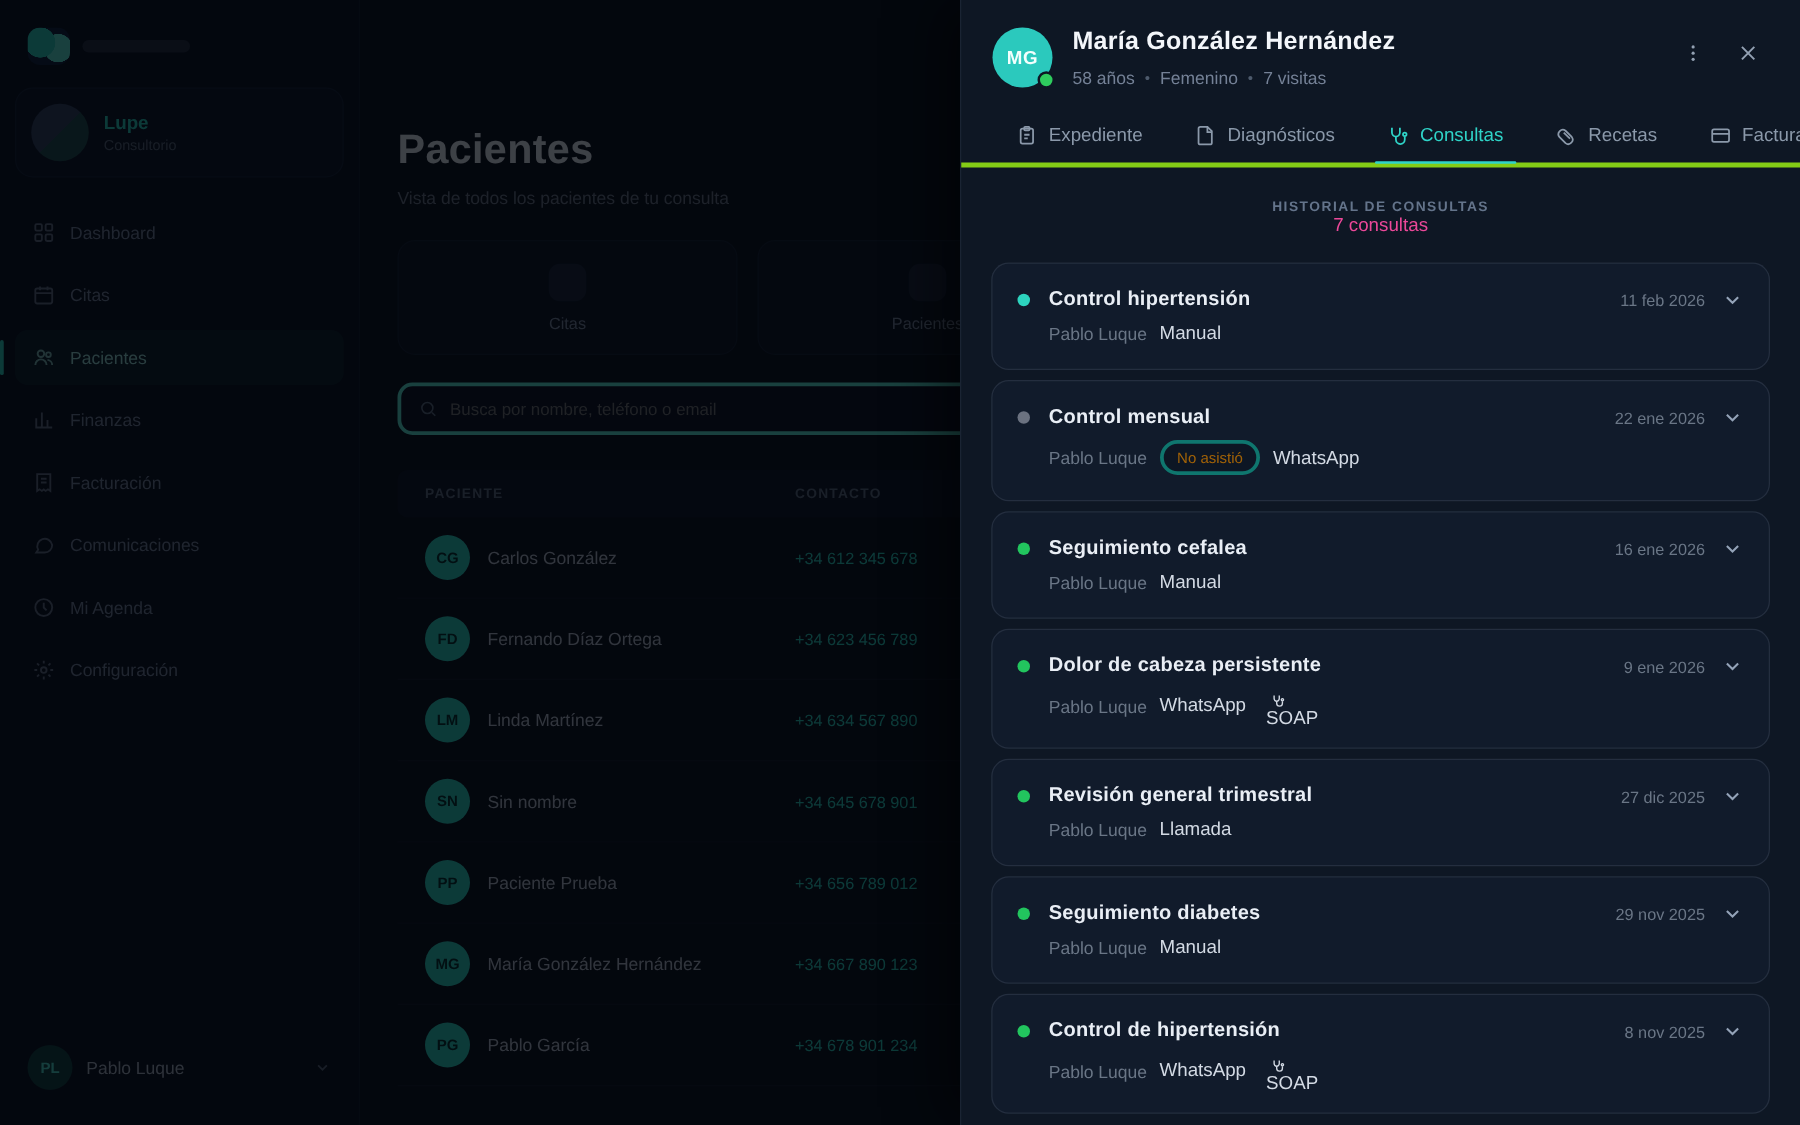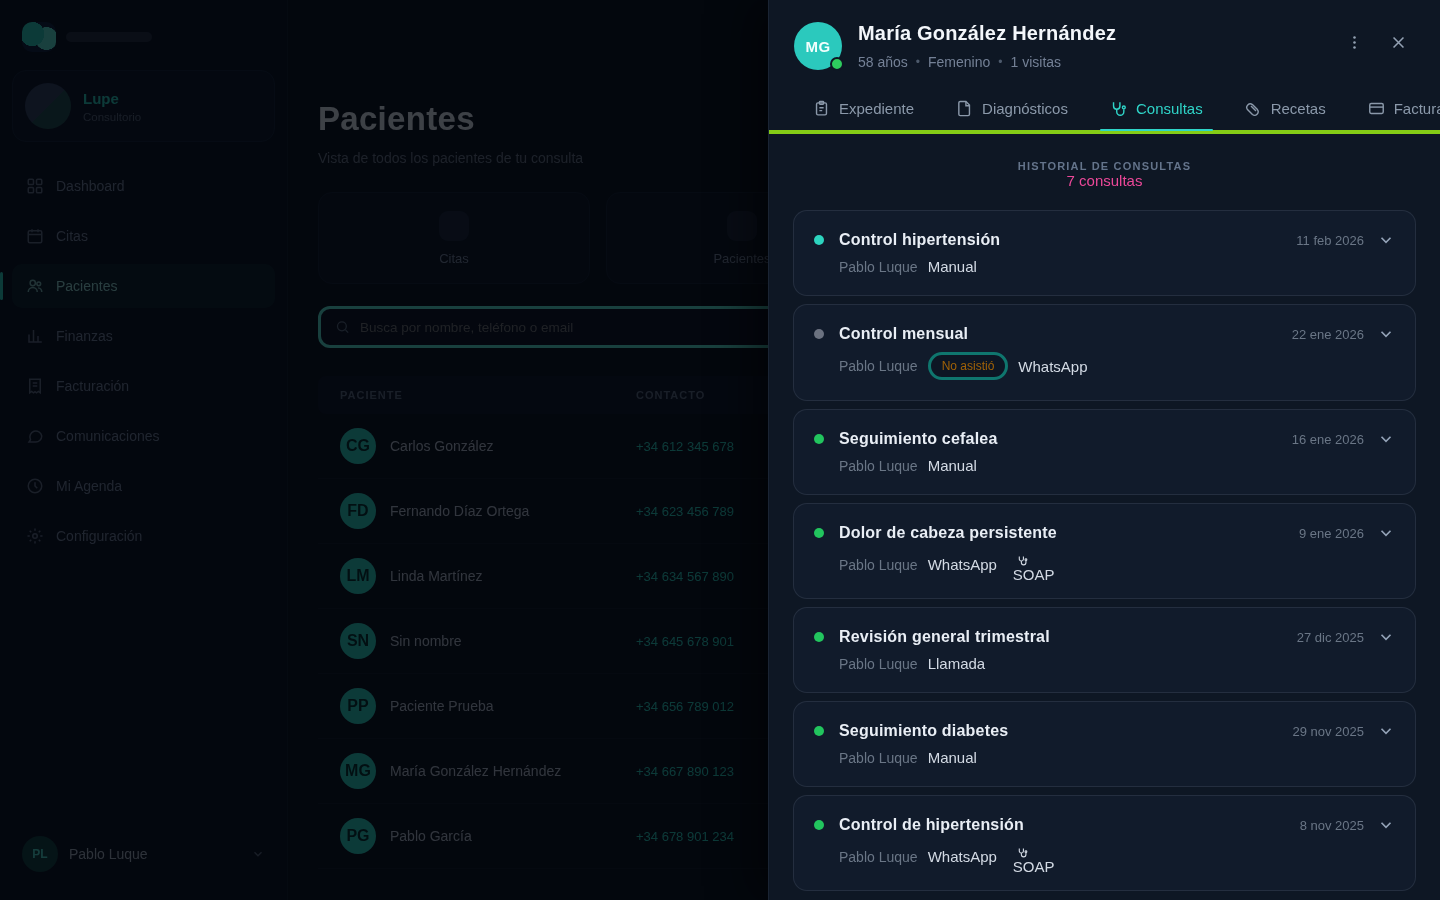--- a/index.html
+++ b/index.html
@@ -306,7 +306,7 @@
         <span class="sep">•</span>
         <span>Femenino</span>
         <span class="sep">•</span>
-        <span>1 visitas</span>
+        <span>7 visitas</span>
       </div>
     </div>
     <div class="dactions">

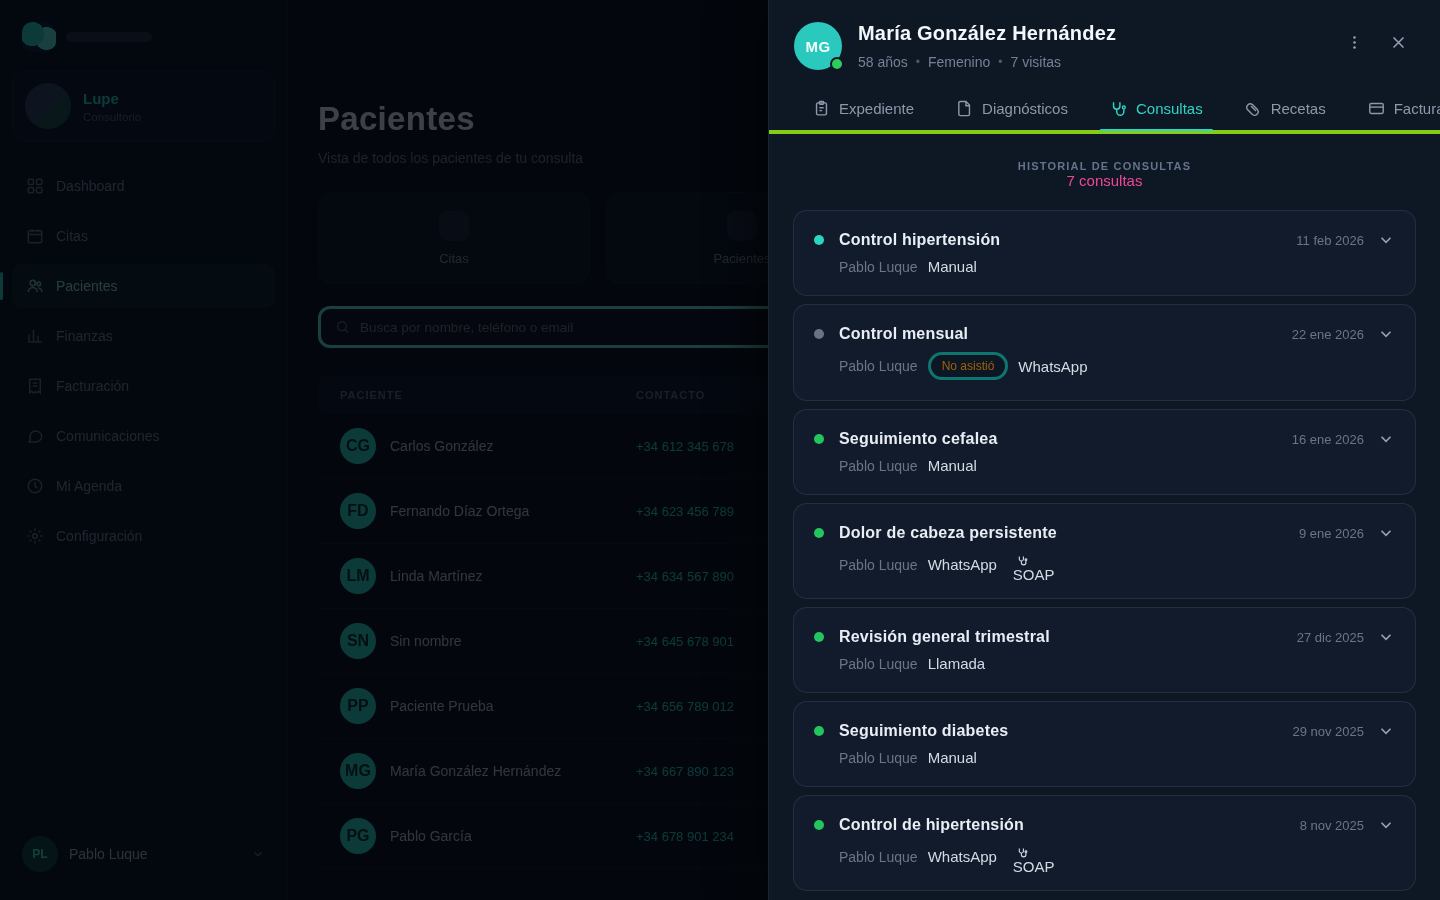--- a/index.html
+++ b/index.html
@@ -63,7 +63,7 @@
           padding:14px 22px; border-bottom:1px solid #101725; }
   .prow-left { display:flex; align-items:center; gap:14px; }
   .pavatar { width:36px; height:36px; border-radius:50%; background:#2dd4bf; color:#06302c;
-             display:flex; align-items:center; justify-content:center; font-size:16px;
+             display:flex; align-items:center; justify-content:center; font-size:12px;
              font-weight:bold; flex:none; }
   .pname { color:#b9c2cf; font-size:14px; }
   .pcontact { color:#2dd4bf; font-size:13px; }

